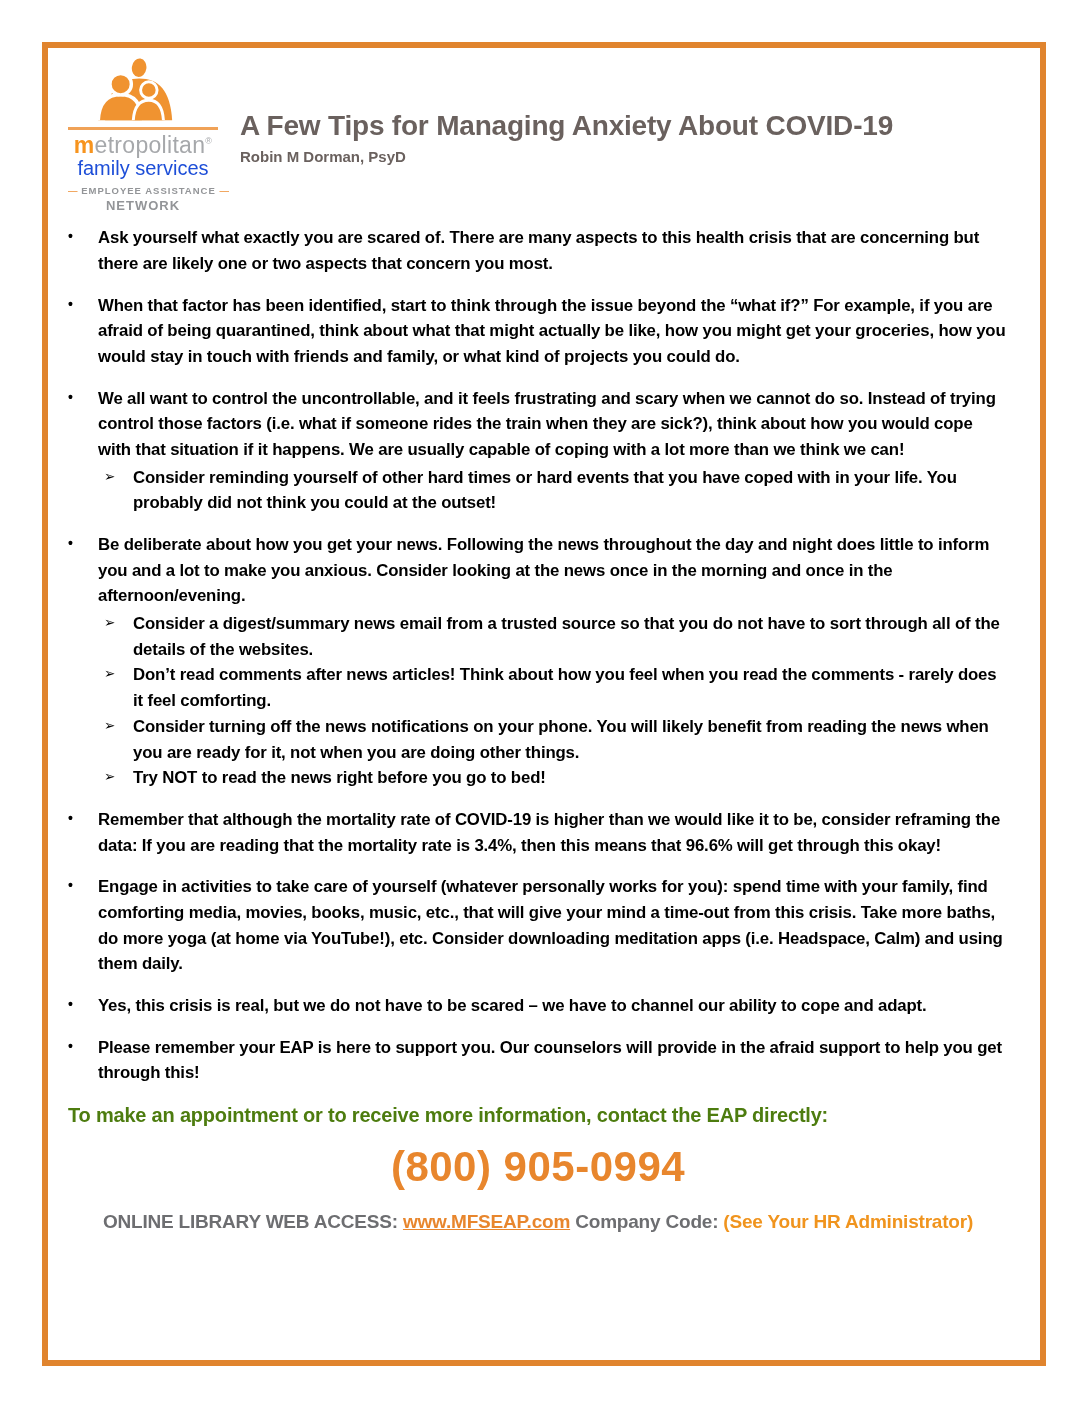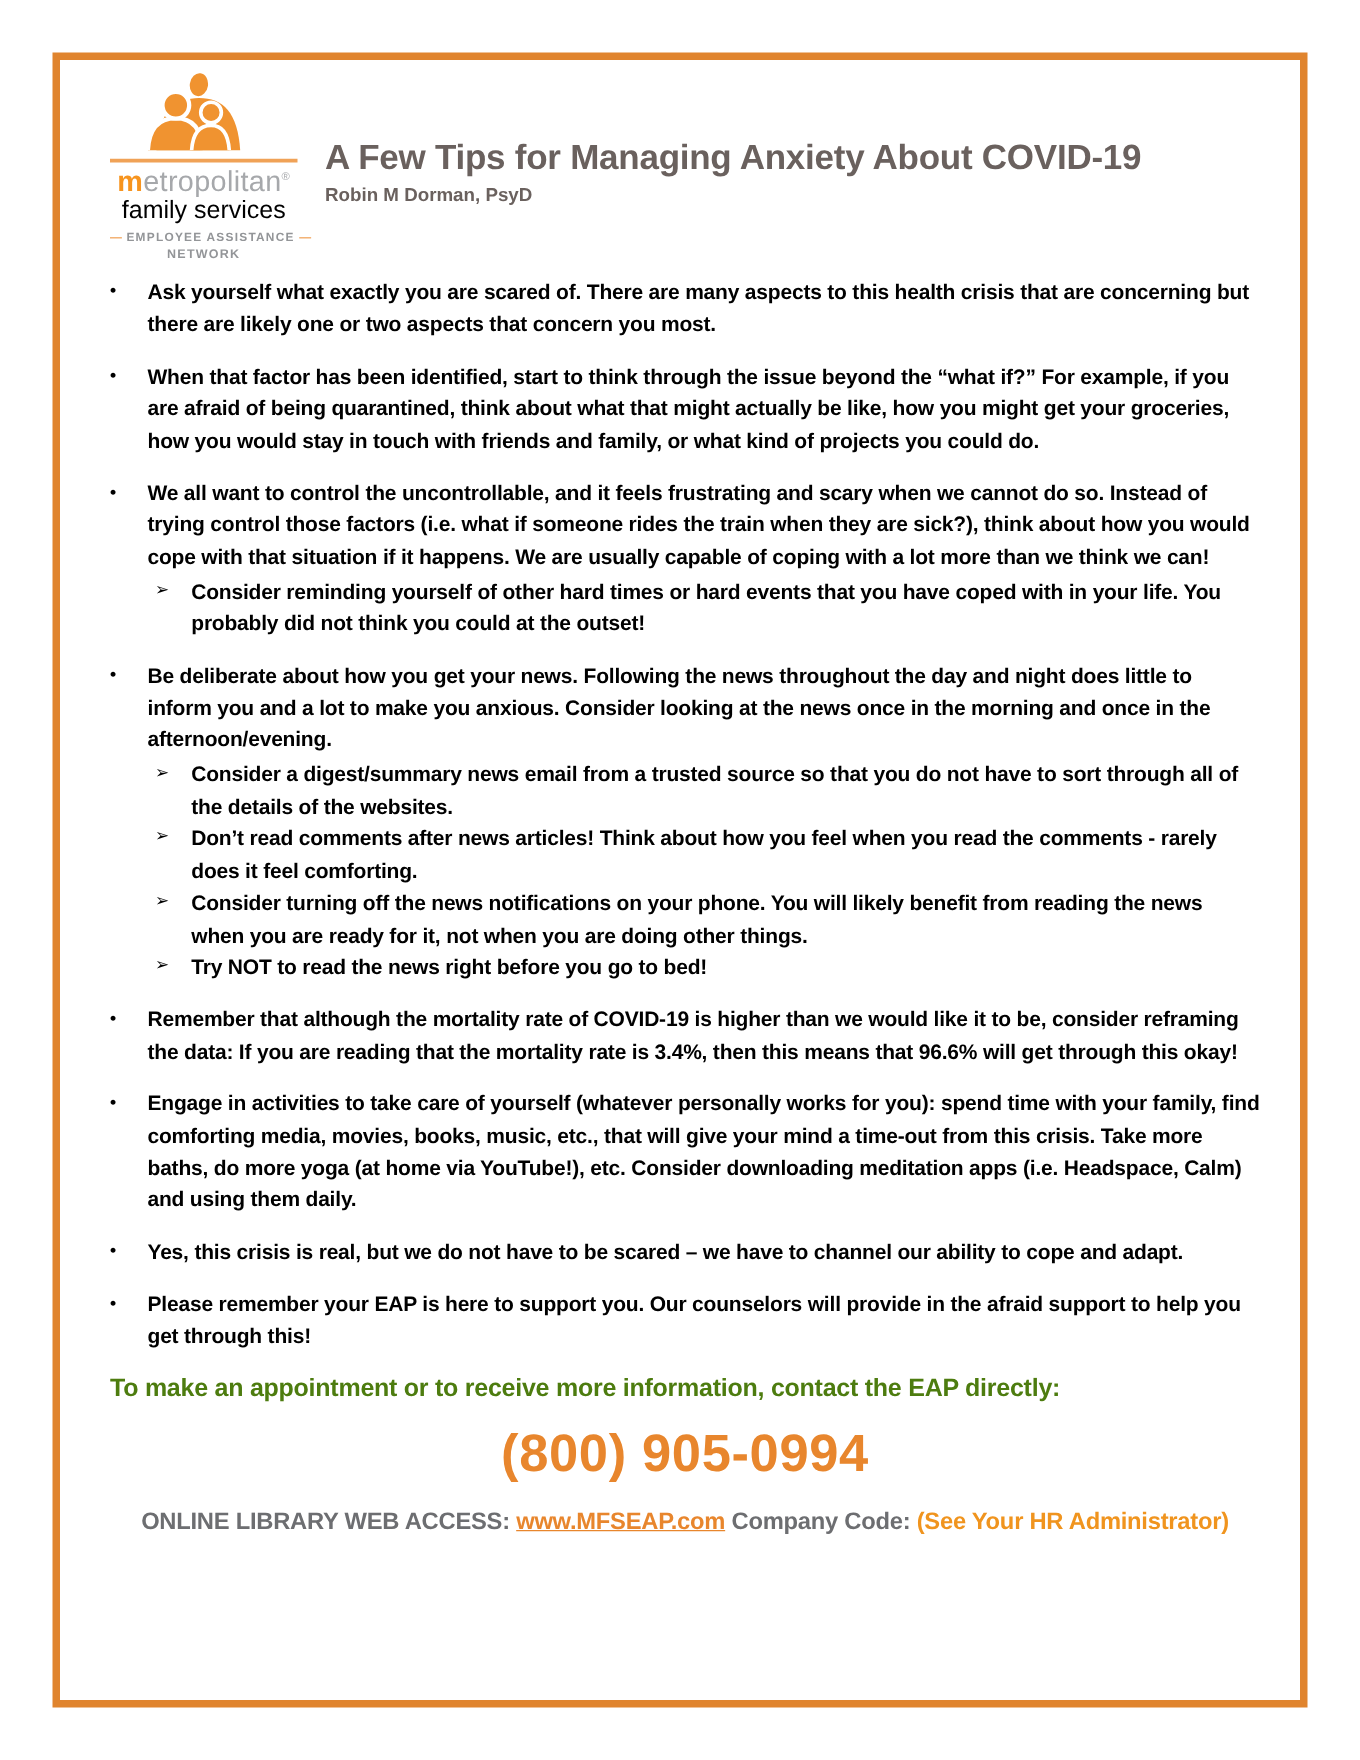--- a/index.html
+++ b/index.html
@@ -10,7 +10,7 @@
   .frame {
     position:absolute; left:42px; top:42px; right:42px; bottom:42px;
     border:6px solid #E0842E; box-sizing:border-box;
-    padding:6px 32px 0 40px; overflow:hidden;
+    padding:6px 32px 0 20px; overflow:hidden;
   }
   
   .hdr { display:flex; margin-bottom:12px; }

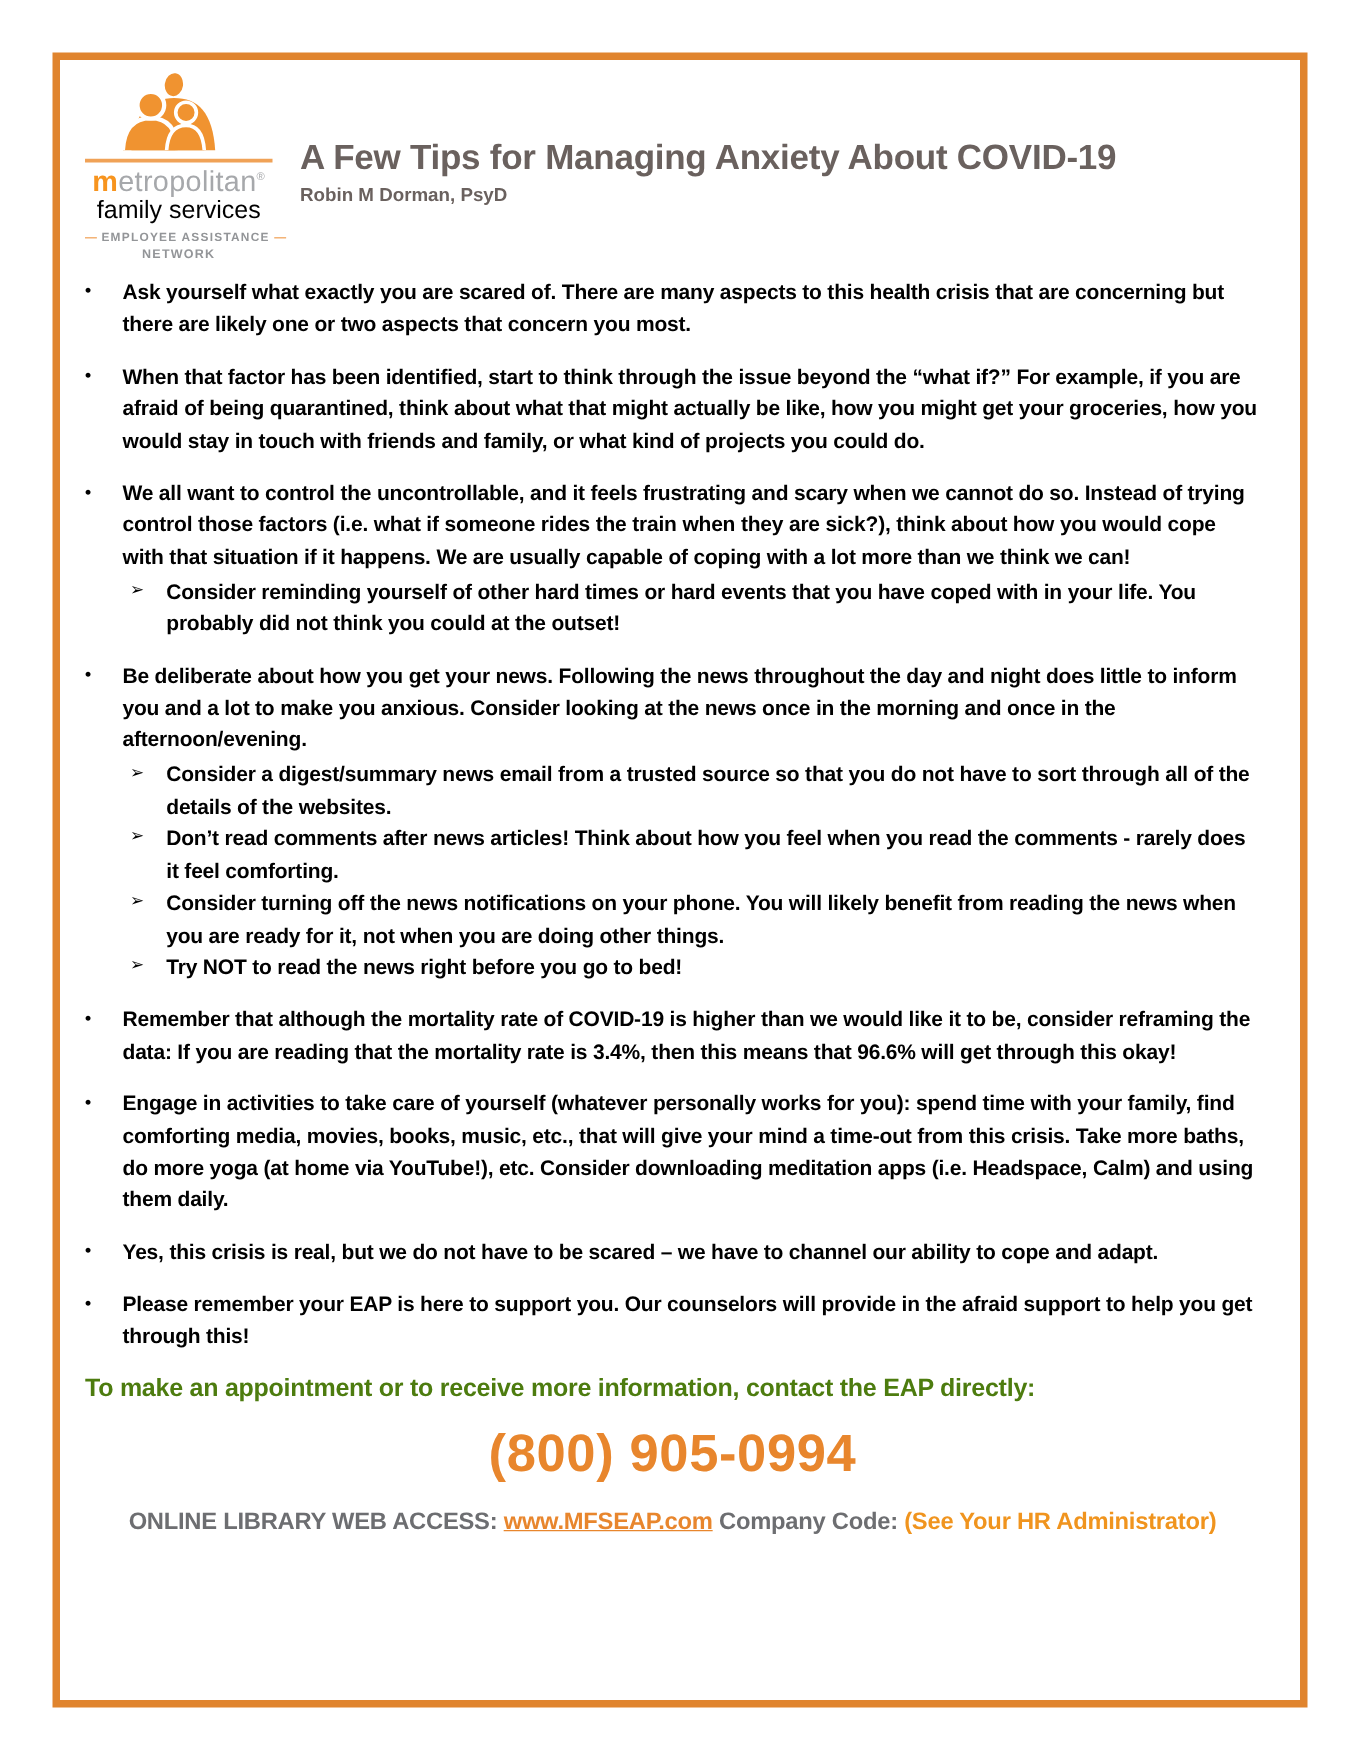--- a/index.html
+++ b/index.html
@@ -20,7 +20,7 @@
   .brand { font-size:23px; color:#A6A8AB; letter-spacing:0.3px; line-height:1.05; }
   .brand-m { color:#F7941E; font-weight:bold; }
   .brand sup { font-size:9px; color:#A6A8AB; }
-  .brand2 { font-size:20px; color:#000000; line-height:1.05; margin-top:1px; }
+  .brand2 { font-size:20px; color:#1d4ed8; line-height:1.05; margin-top:1px; }
   .tagline { font-size:9.5px; font-weight:bold; color:#939598; letter-spacing:1px; margin-top:6px; white-space:nowrap; }
   .tagline .dash { color:#F0A257; letter-spacing:0; }
   .tagline2 { font-size:10px; font-weight:bold; color:#939598; letter-spacing:1px; margin-top:2px; }

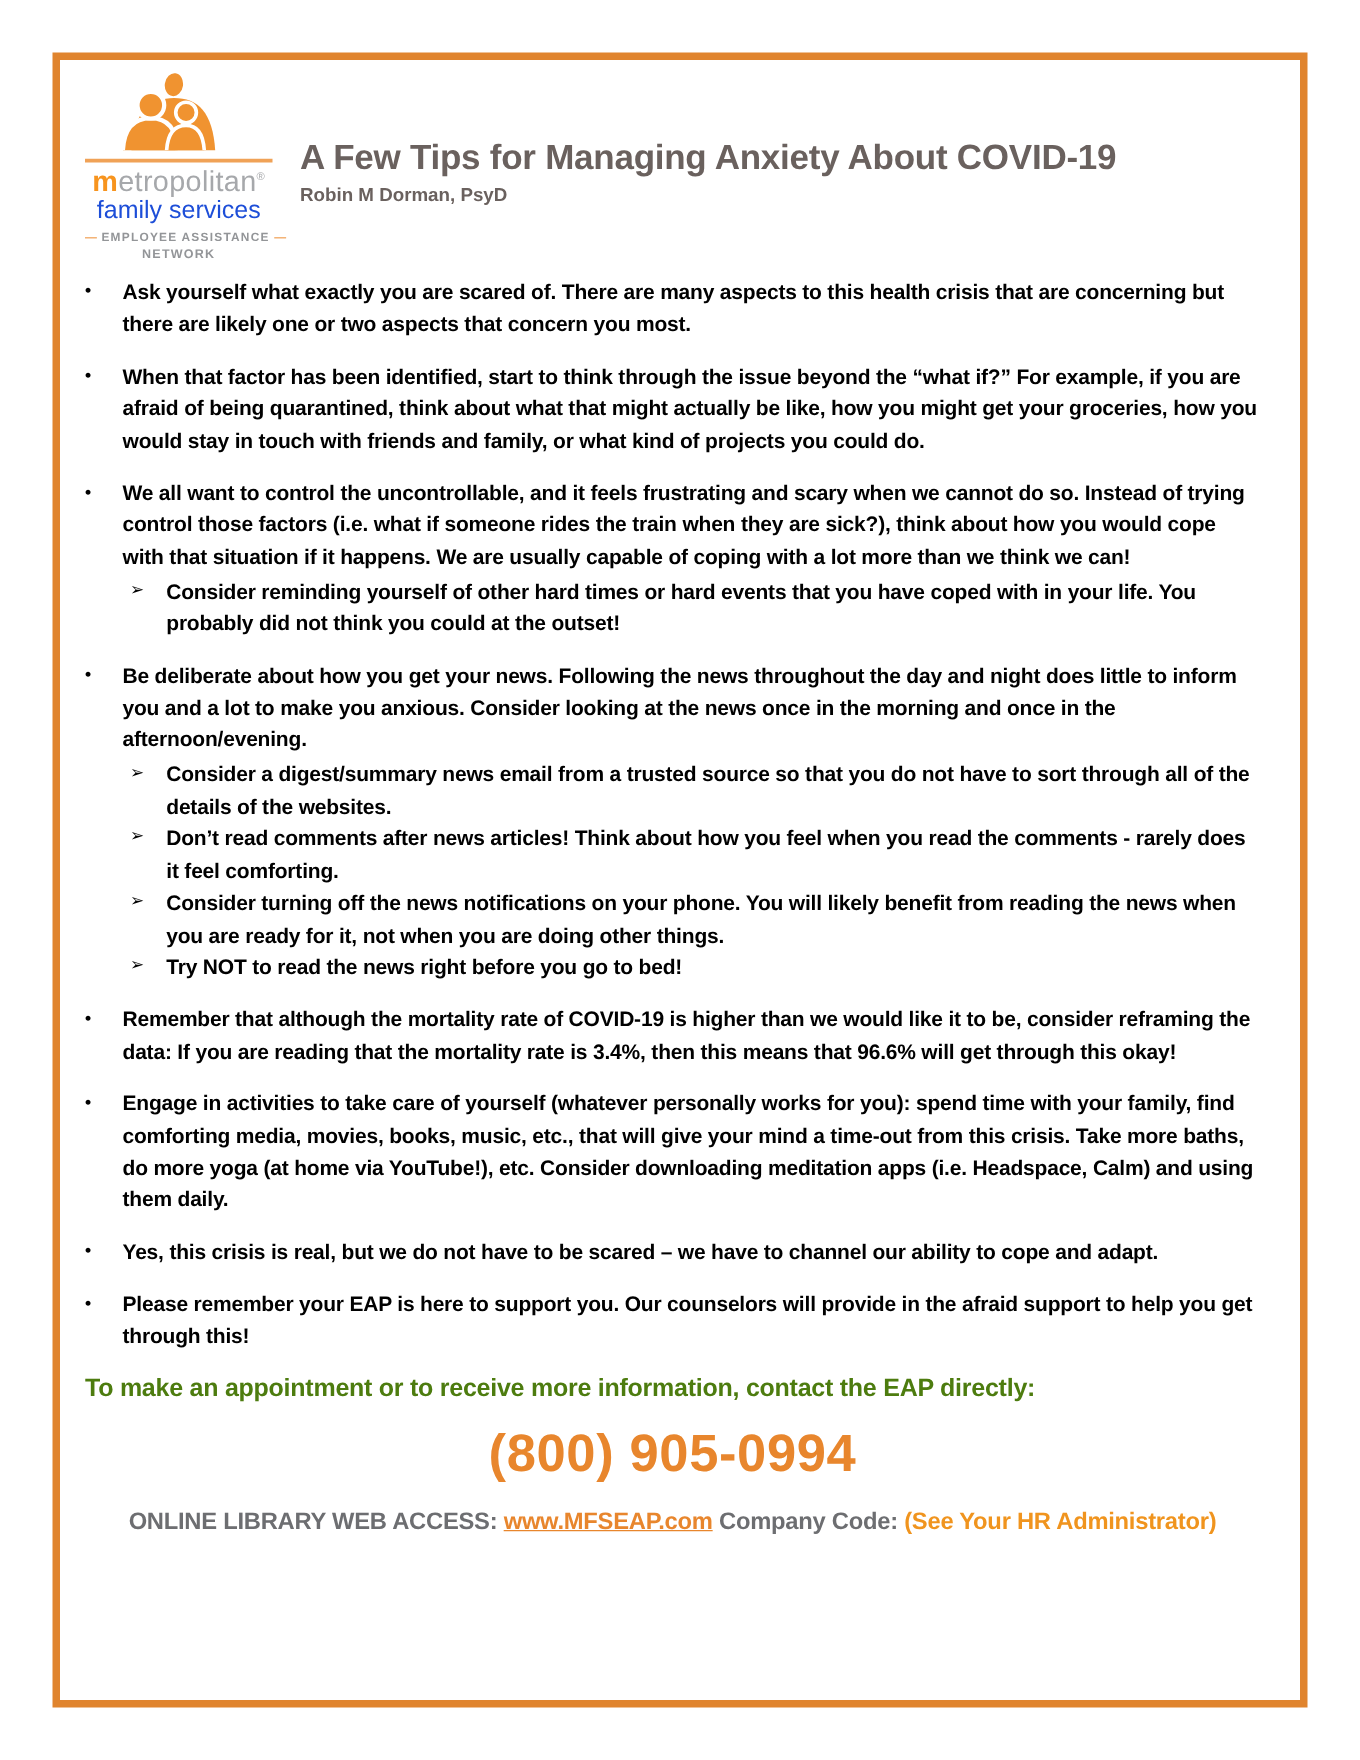--- a/index.html
+++ b/index.html
@@ -23,7 +23,7 @@
   .brand2 { font-size:20px; color:#1d4ed8; line-height:1.05; margin-top:1px; }
   .tagline { font-size:9.5px; font-weight:bold; color:#939598; letter-spacing:1px; margin-top:6px; white-space:nowrap; }
   .tagline .dash { color:#F0A257; letter-spacing:0; }
-  .tagline2 { font-size:10px; font-weight:bold; color:#939598; letter-spacing:1px; margin-top:2px; }
+  .tagline2 { font-size:13px; font-weight:bold; color:#939598; letter-spacing:1px; margin-top:2px; }
   .title-block { padding-left:22px; padding-top:56px; }
   h1 { margin:0; font-size:28px; font-weight:bold; color:#6A615E; letter-spacing:-0.2px; }
   .author { margin-top:6px; font-size:15px; font-weight:bold; color:#6A615E; }

